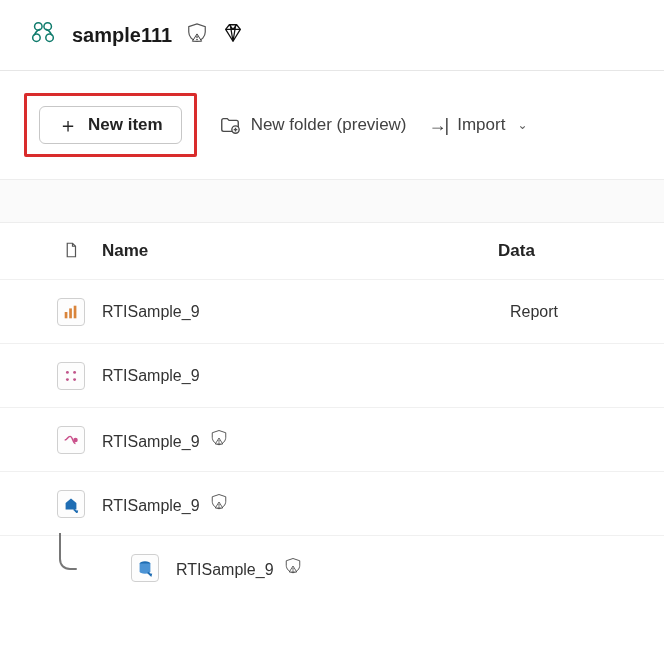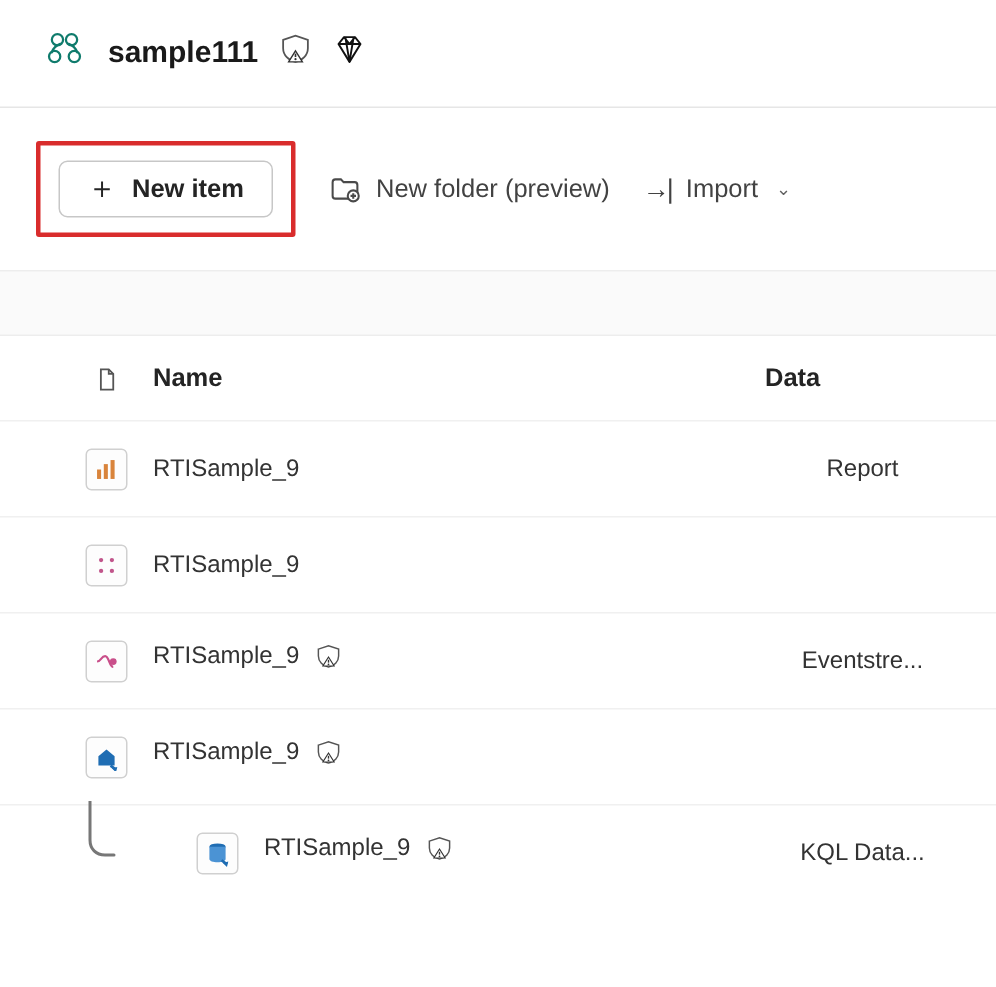--- a/index.html
+++ b/index.html
@@ -71,8 +71,8 @@
     .list-area { padding-left: 0; }
     .list-header {
       display: flex;
-      align-items: flex-end;
-      padding: 18px 24px 18px 102px;
+      align-items: flex-start;
+      padding: 18px 36px 18px 102px;
       font-size: 17px;
       font-weight: 700;
       color: #242424;

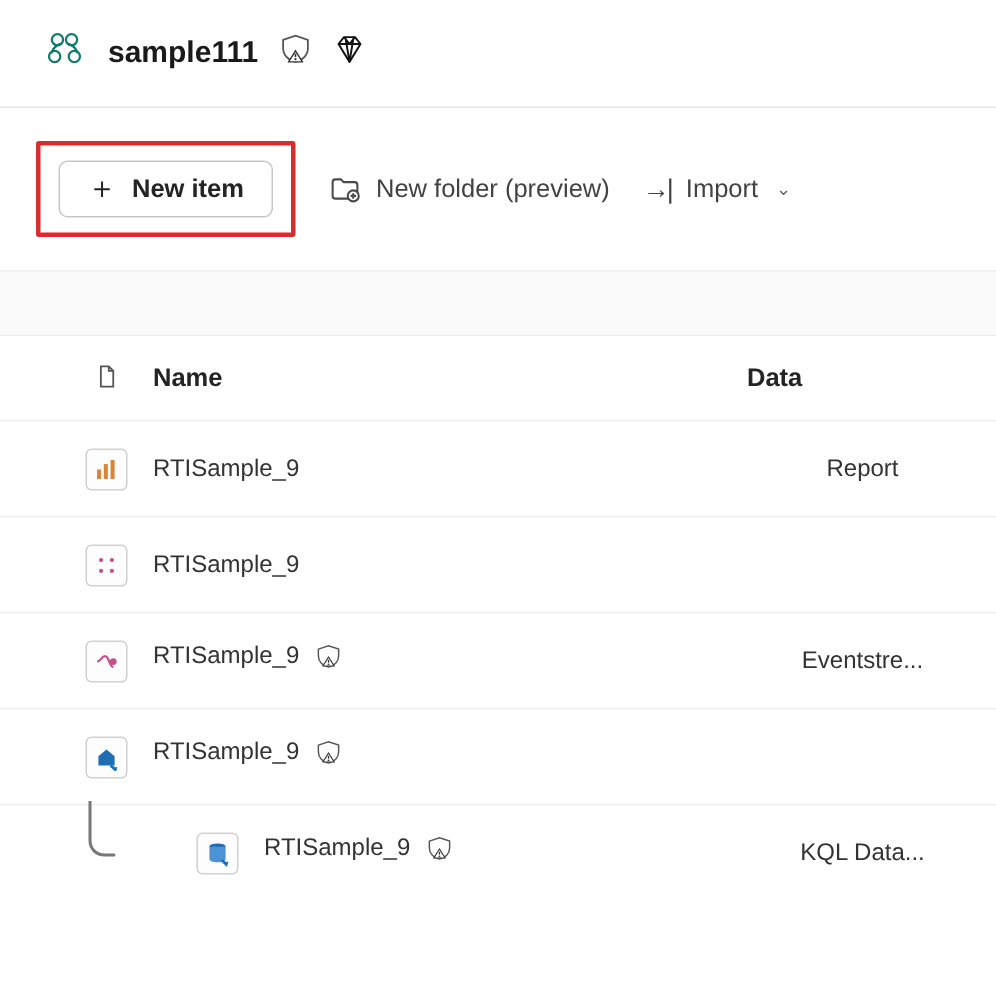--- a/index.html
+++ b/index.html
@@ -104,7 +104,7 @@
     .row .name-cell {
       flex: 1;
       display: flex;
-      align-items: flex-start;
+      align-items: flex-end;
       gap: 10px;
     }
     .row .type-cell {

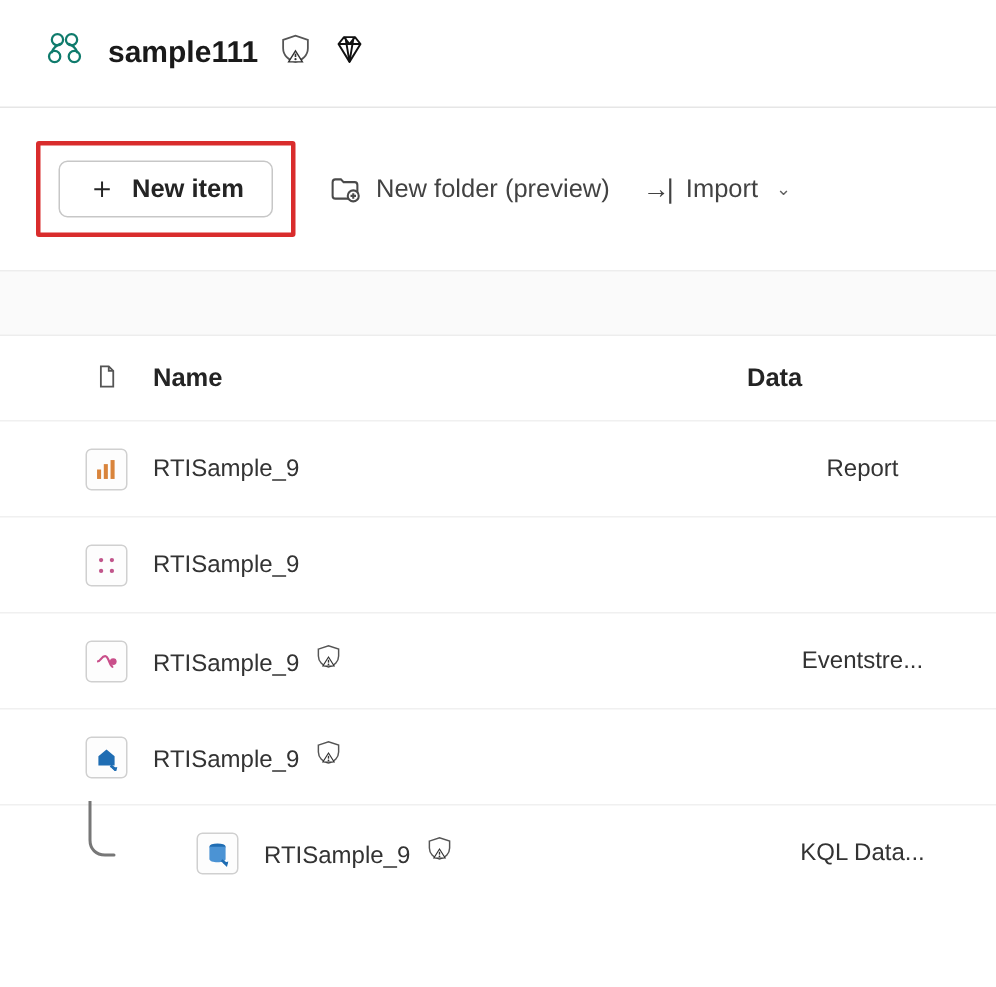--- a/index.html
+++ b/index.html
@@ -112,7 +112,6 @@
       white-space: nowrap;
       overflow: hidden;
       text-overflow: ellipsis;
-      text-align: center;
     }
     .row.nested { padding-left: 176px; }
     .row.nested .icon-cell { margin-left: -62px; }

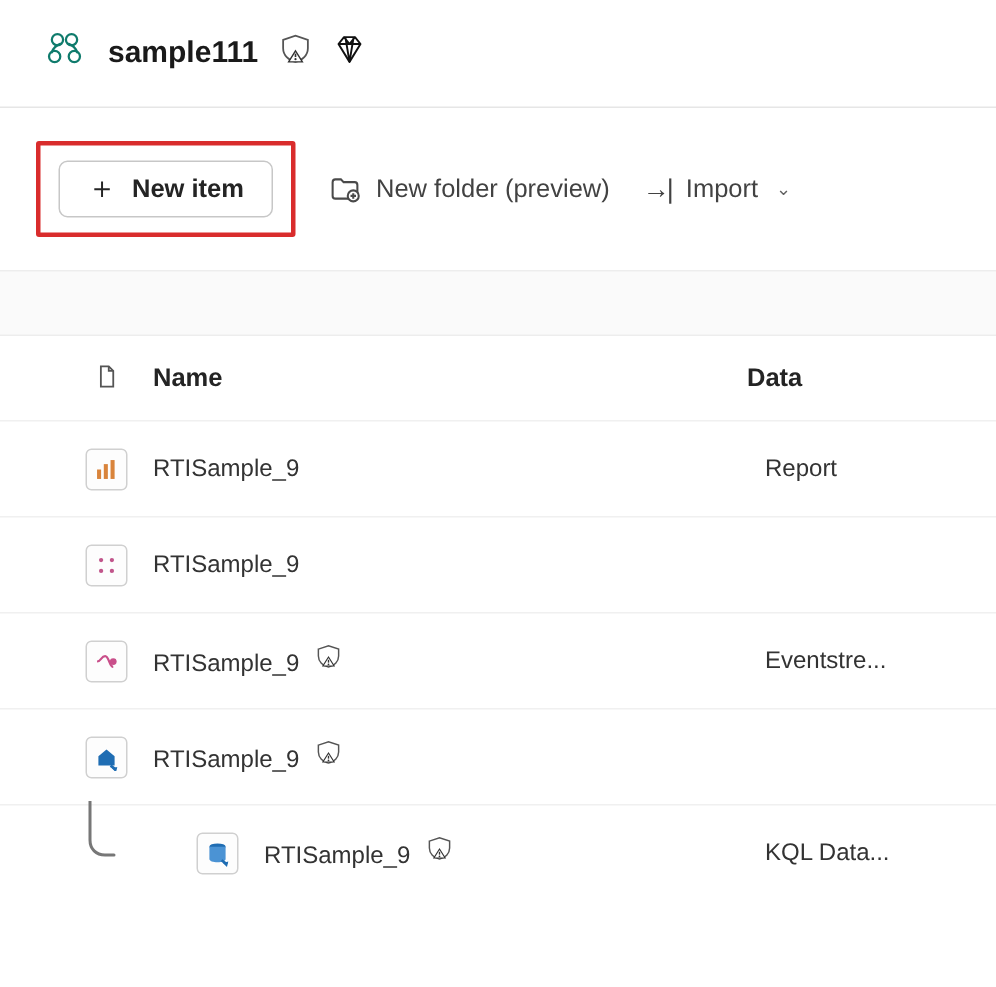--- a/index.html
+++ b/index.html
@@ -256,7 +256,6 @@
           </svg>
       </span>
     </span>
-    <span class="type-cell">Eventstre...</span>
   </div>
 
   <div class="row">

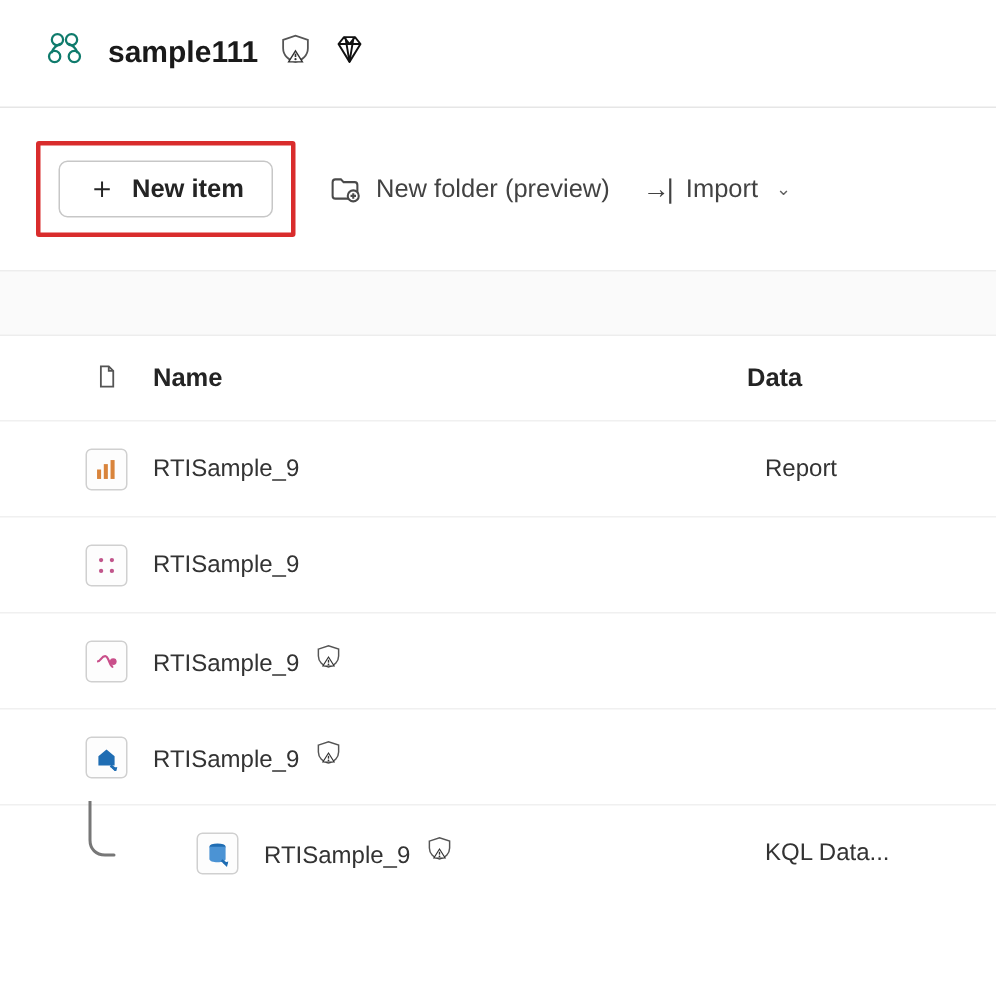--- a/index.html
+++ b/index.html
@@ -306,7 +306,6 @@
           </svg>
       </span>
     </span>
-    <span class="type-cell">KQL Data...</span>
   </div>
 
 </div>

